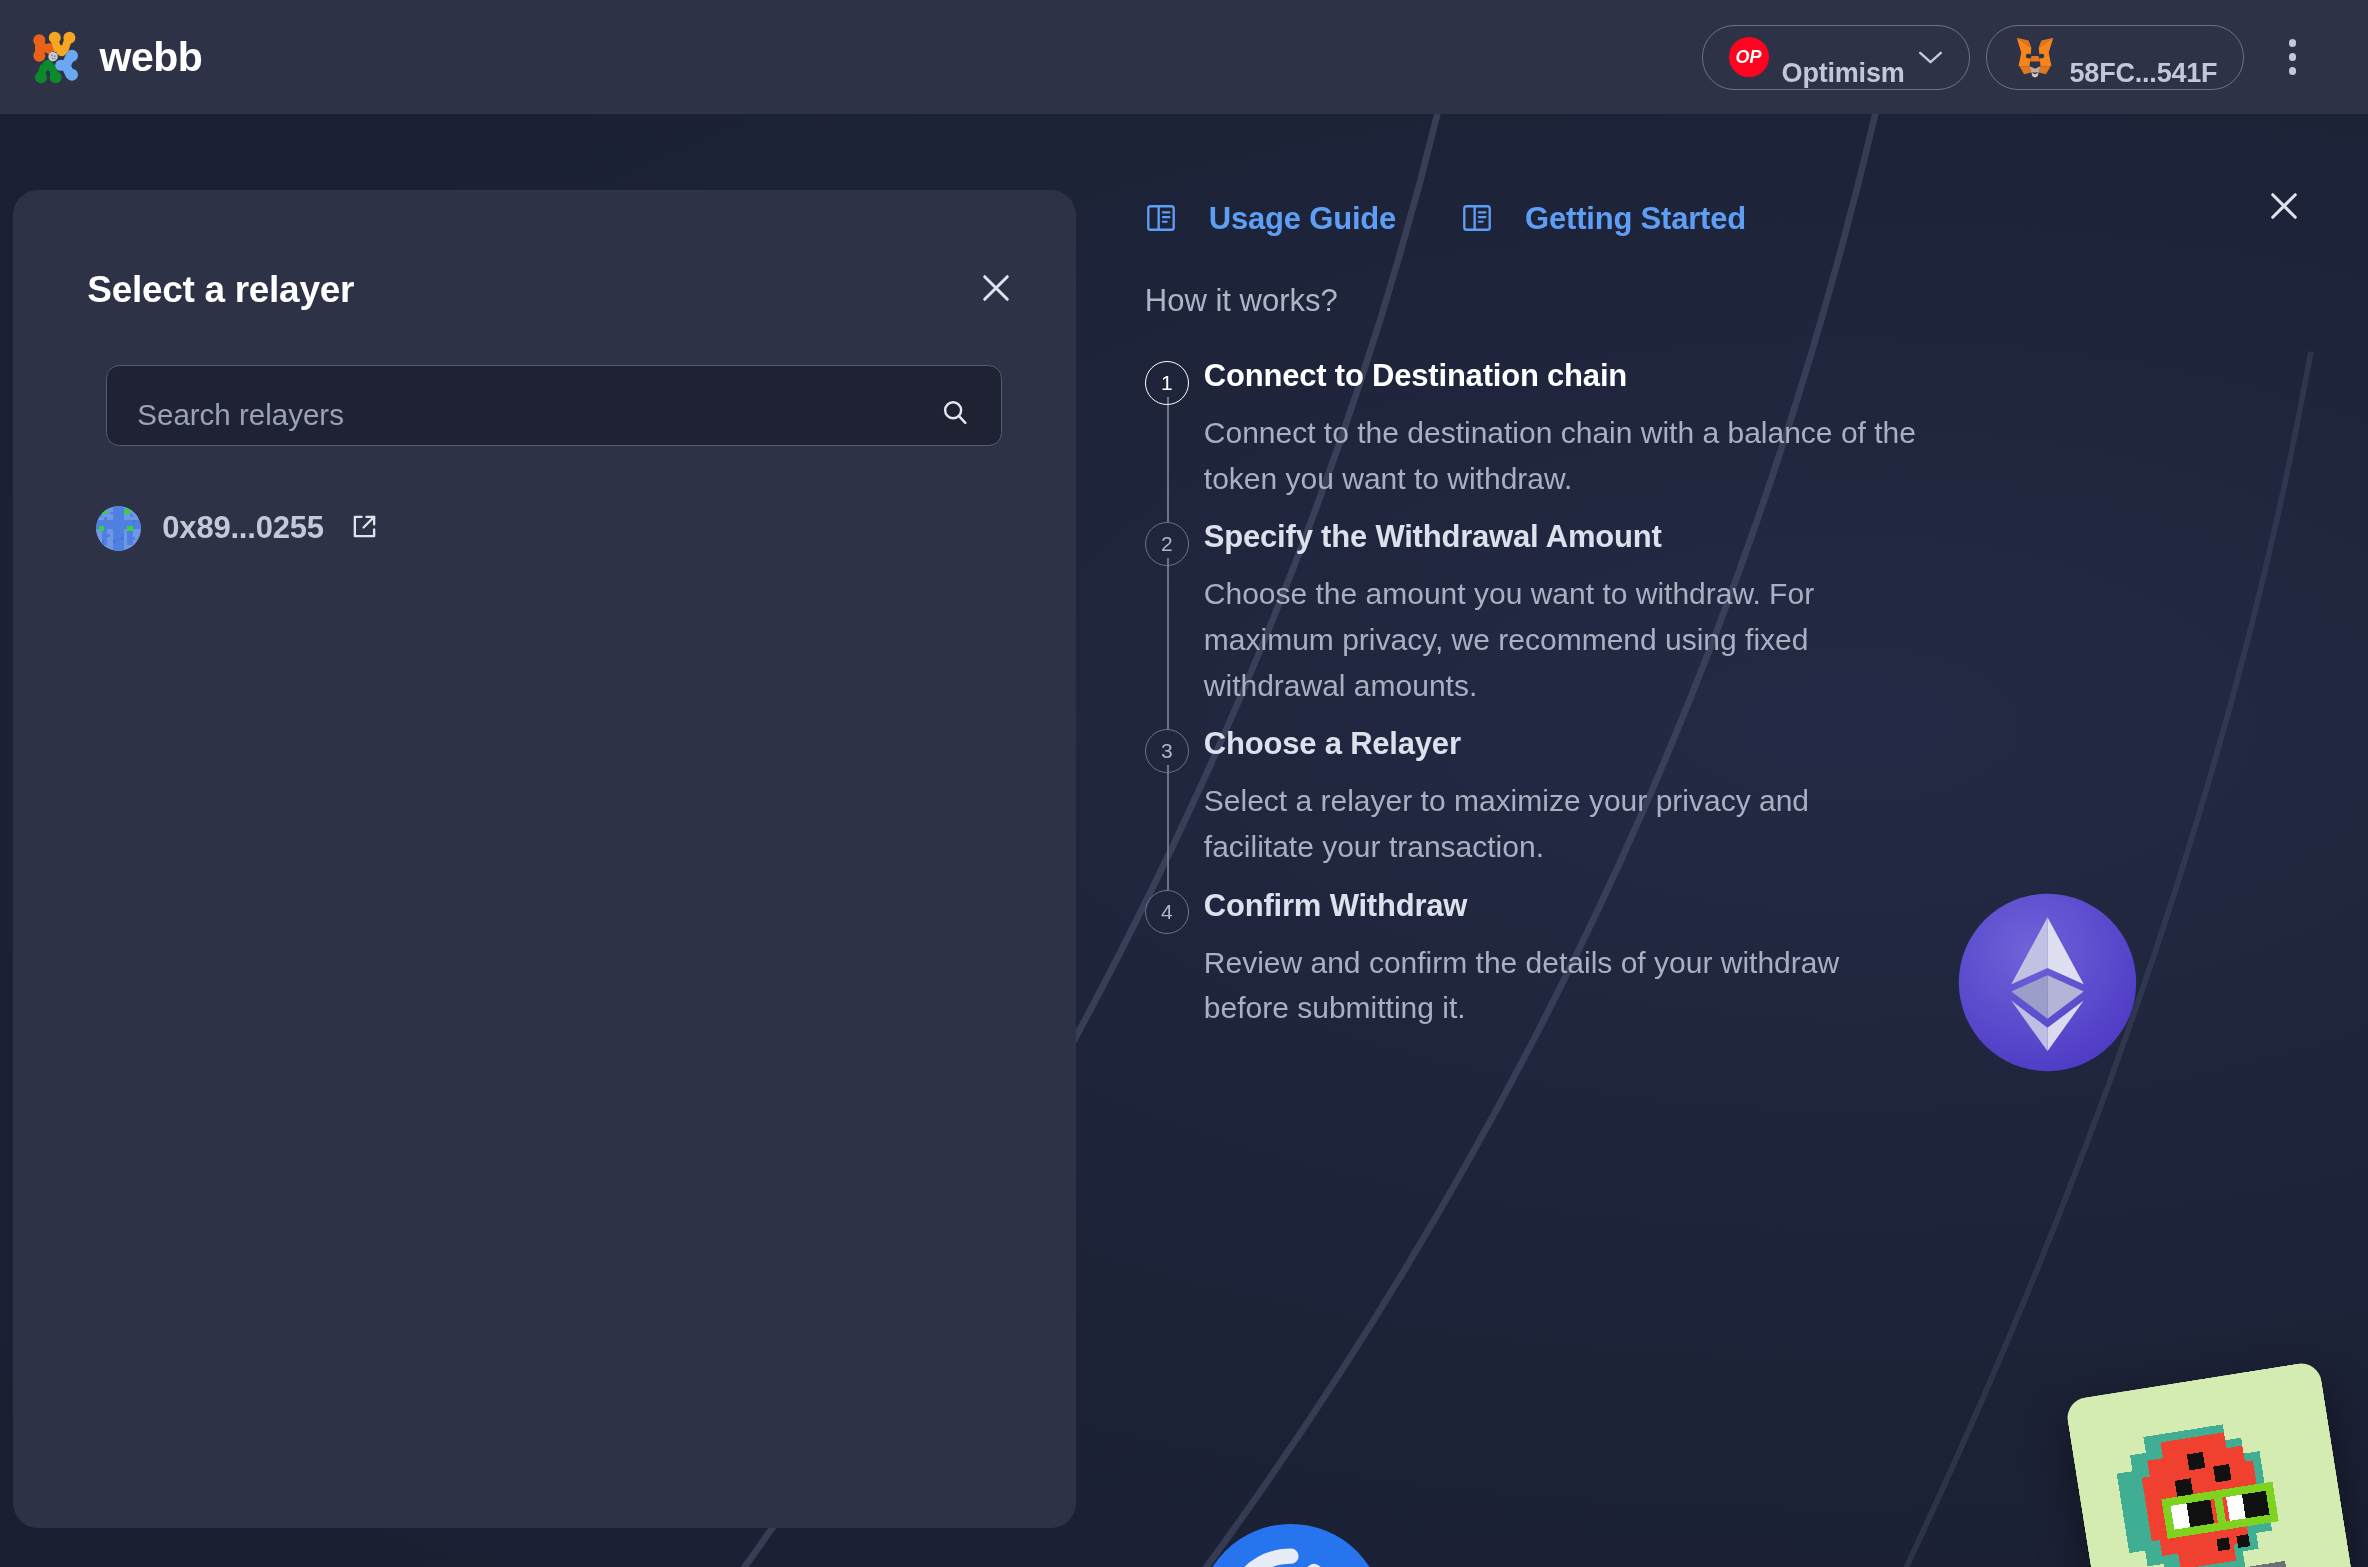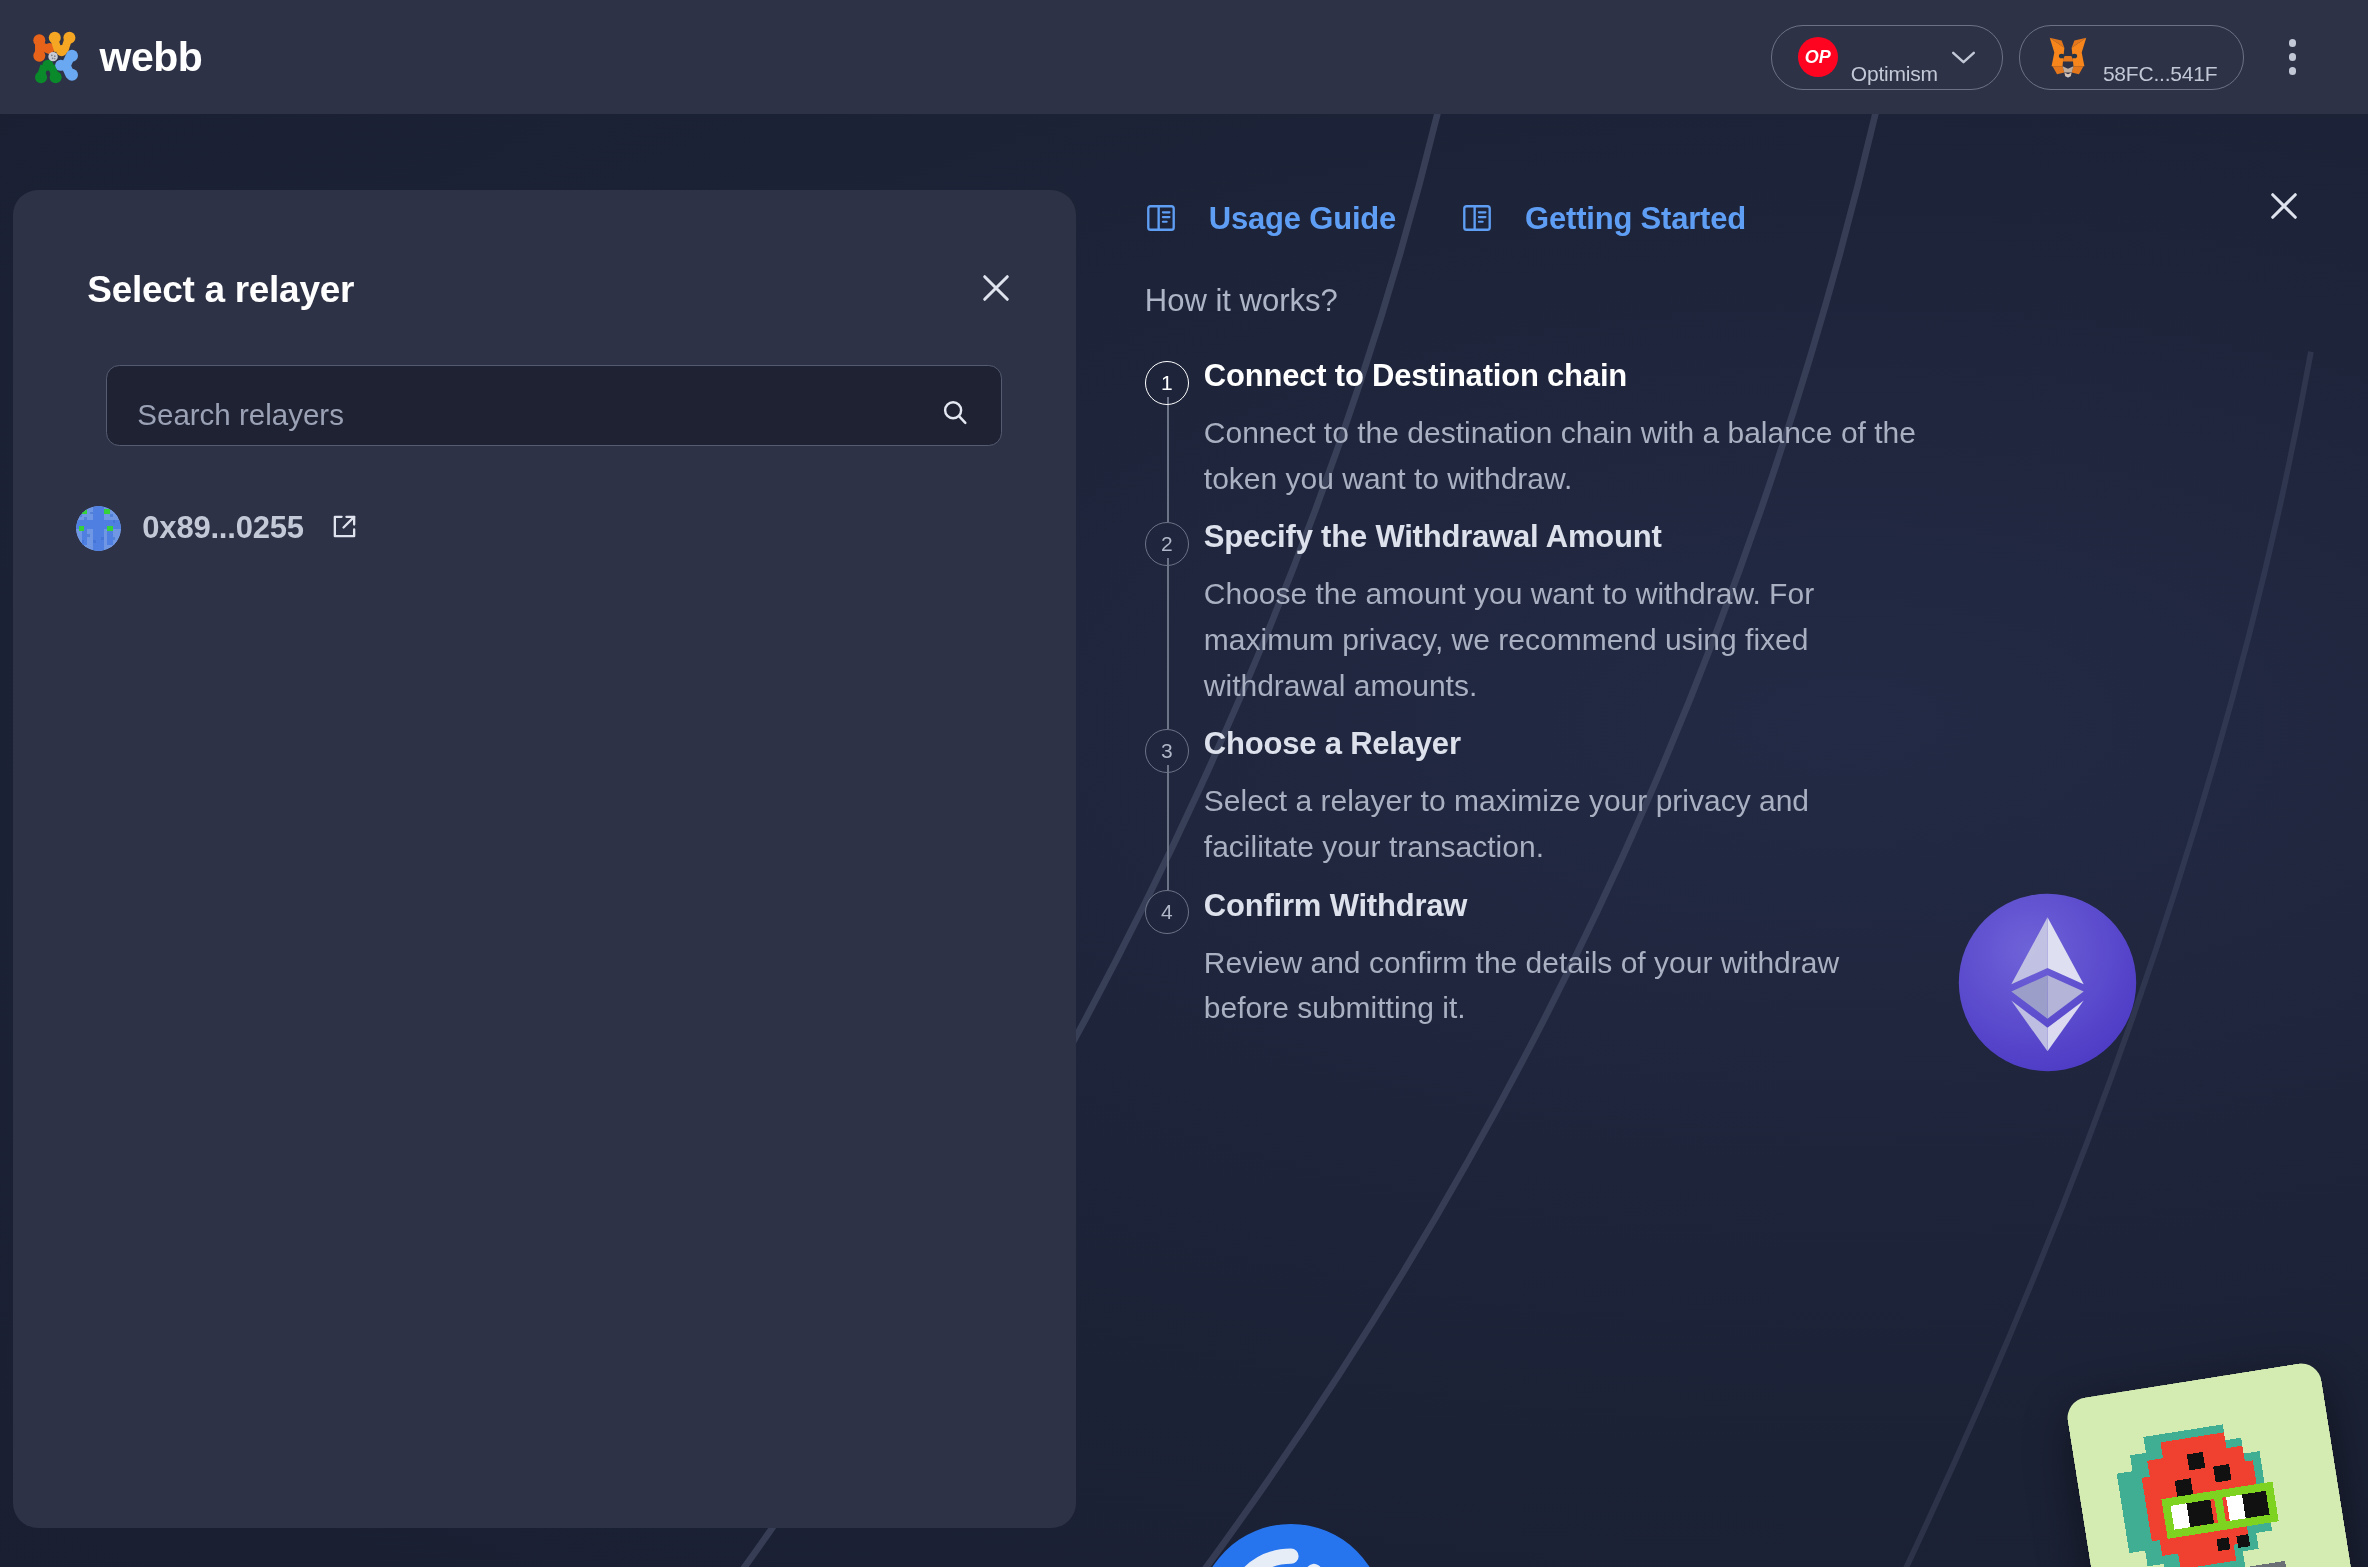--- a/index.html
+++ b/index.html
@@ -58,8 +58,8 @@
   }
   .chip-label {
     color: #c3c8d6;
-    font-size: 21px;
-    font-weight: 400;
+    font-size: 27px;
+    font-weight: 700;
     letter-spacing: -0.2px;
     white-space: nowrap;
     margin-top: 33px;

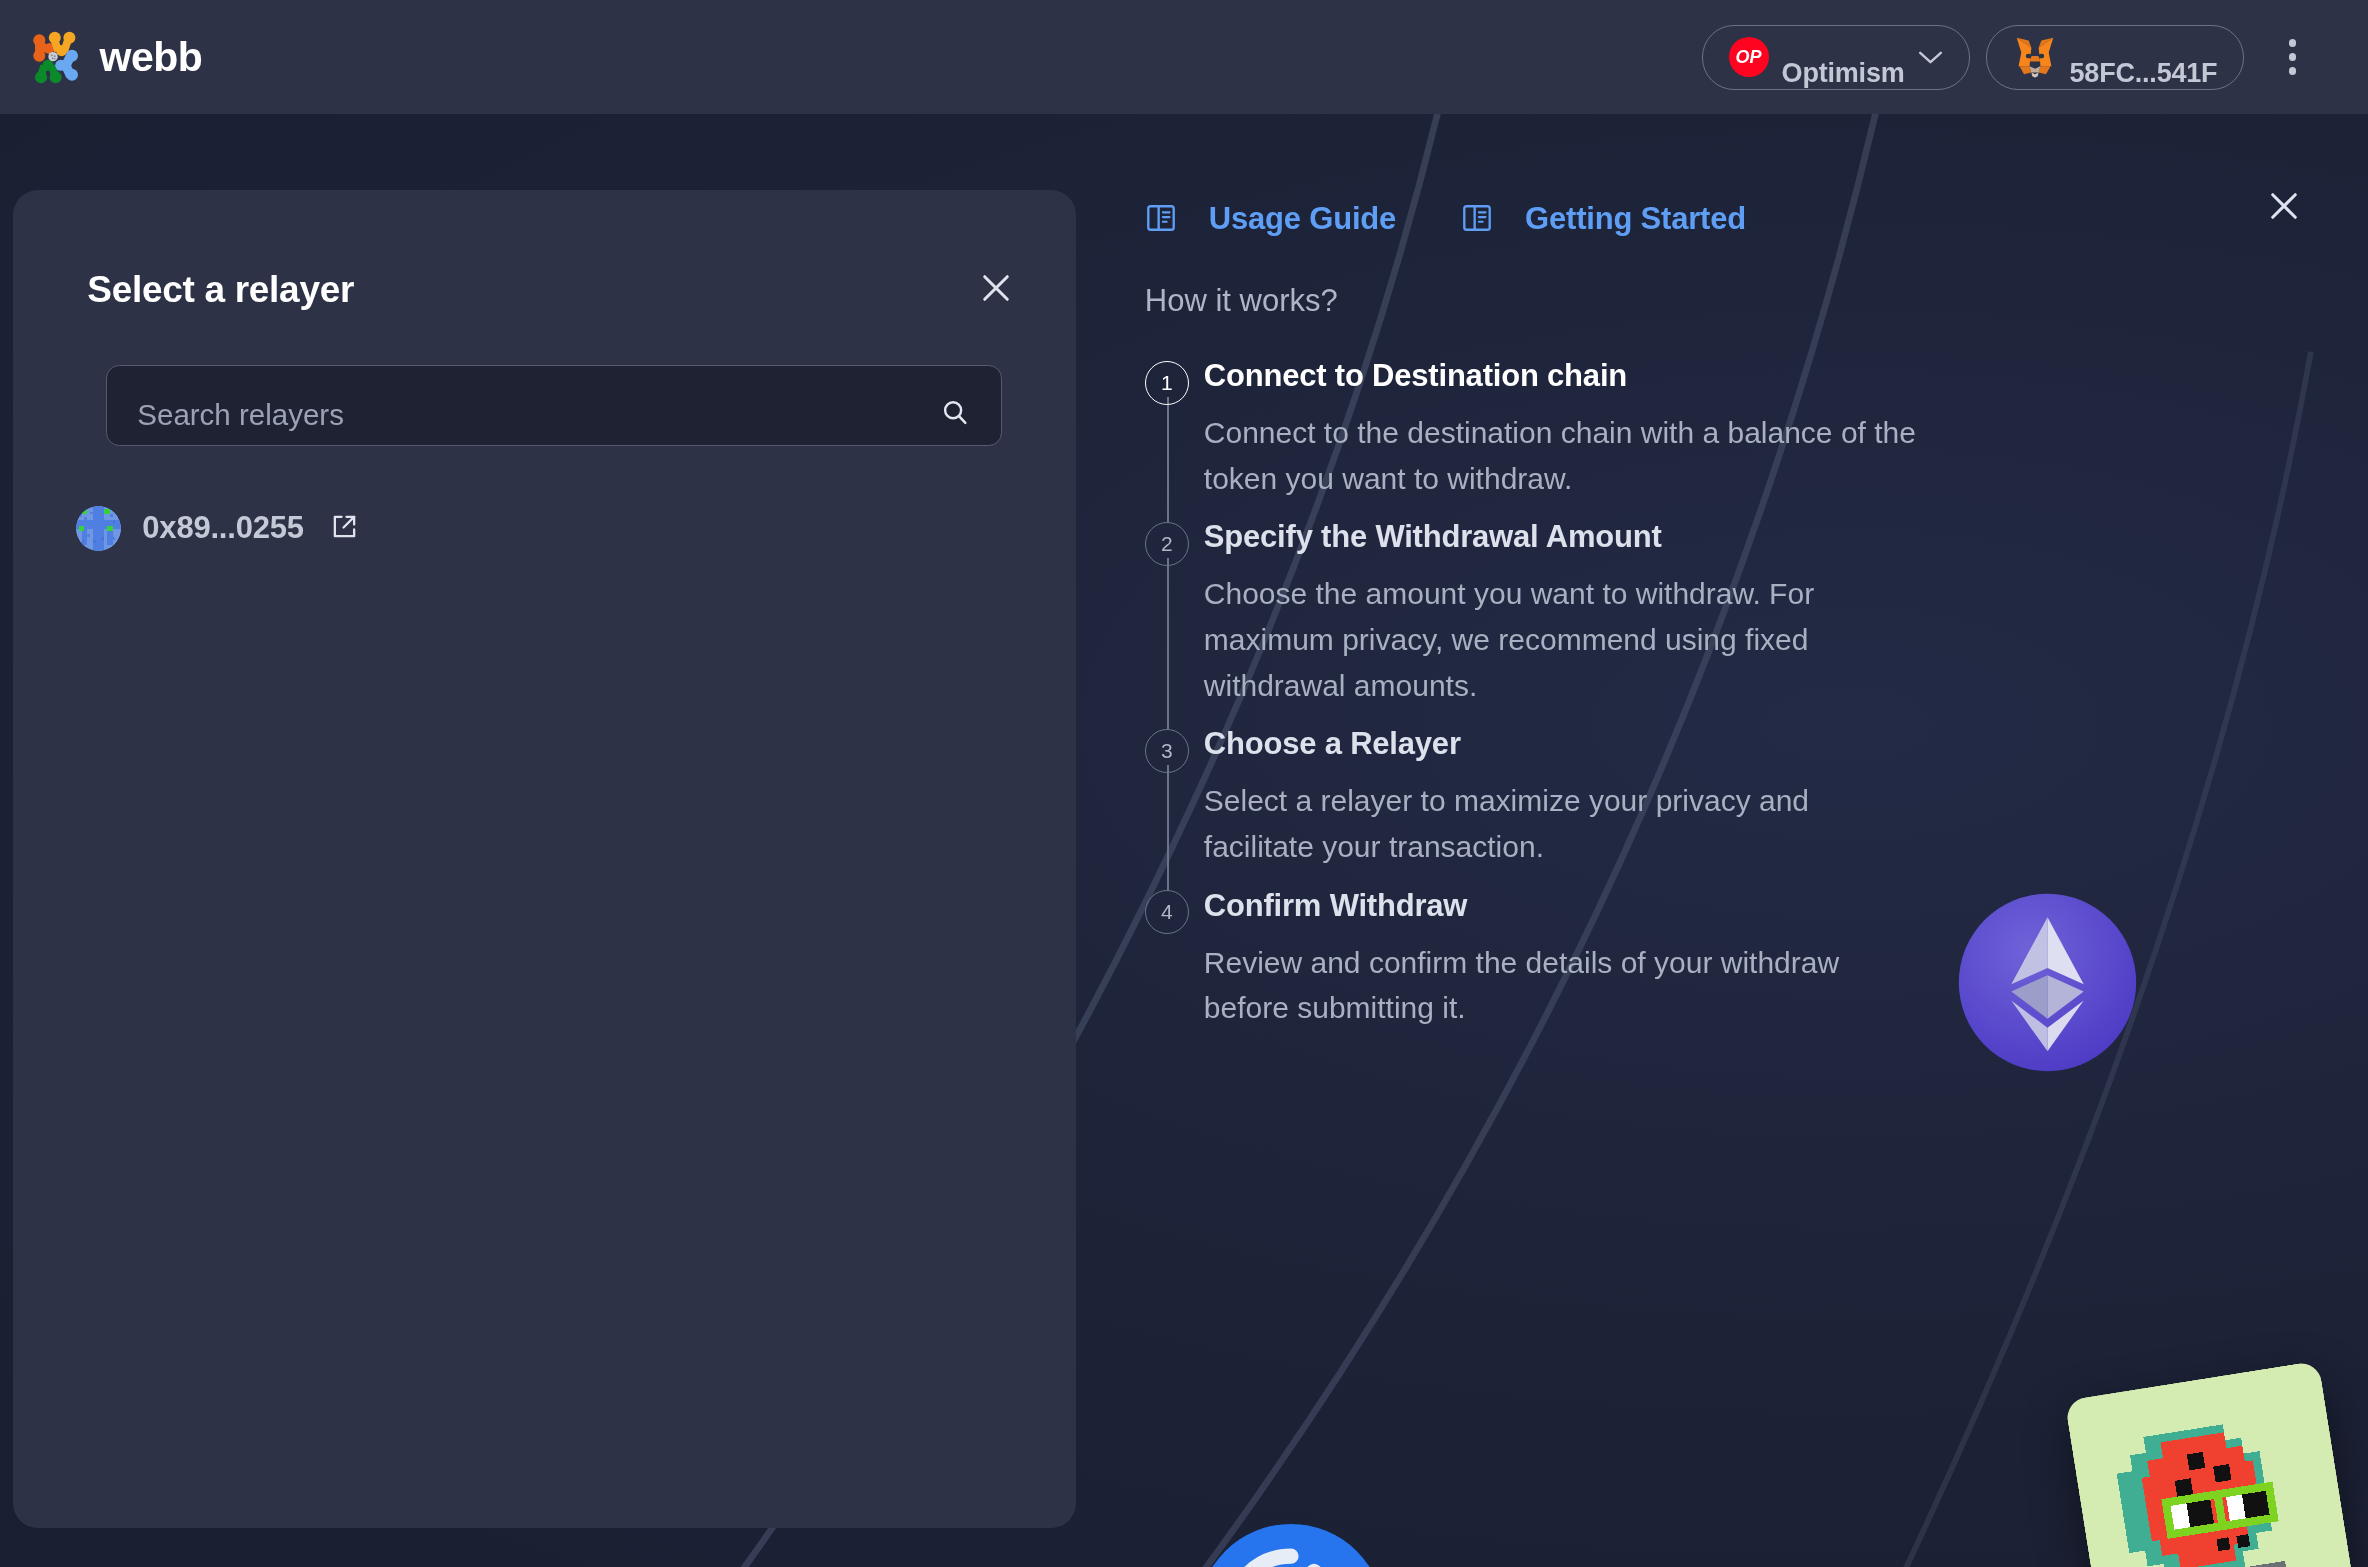--- a/index.html
+++ b/index.html
@@ -189,7 +189,7 @@
 
   .relayer-list {
     margin-top: 48px;
-    padding: 0 74px 0 63px;
+    padding: 0 74px 0 83px;
   }
   .relayer-item {
     display: flex;

